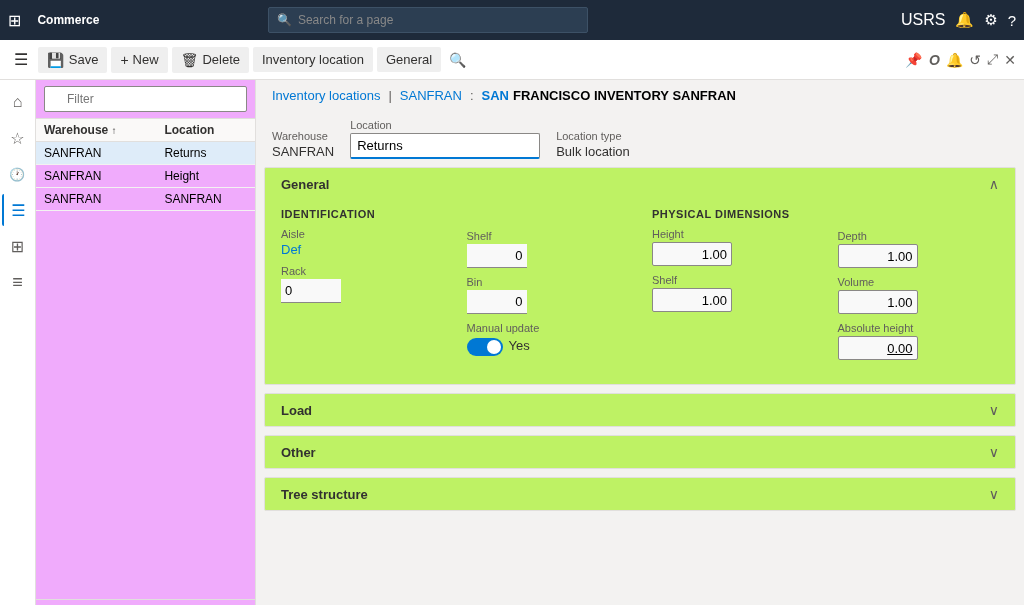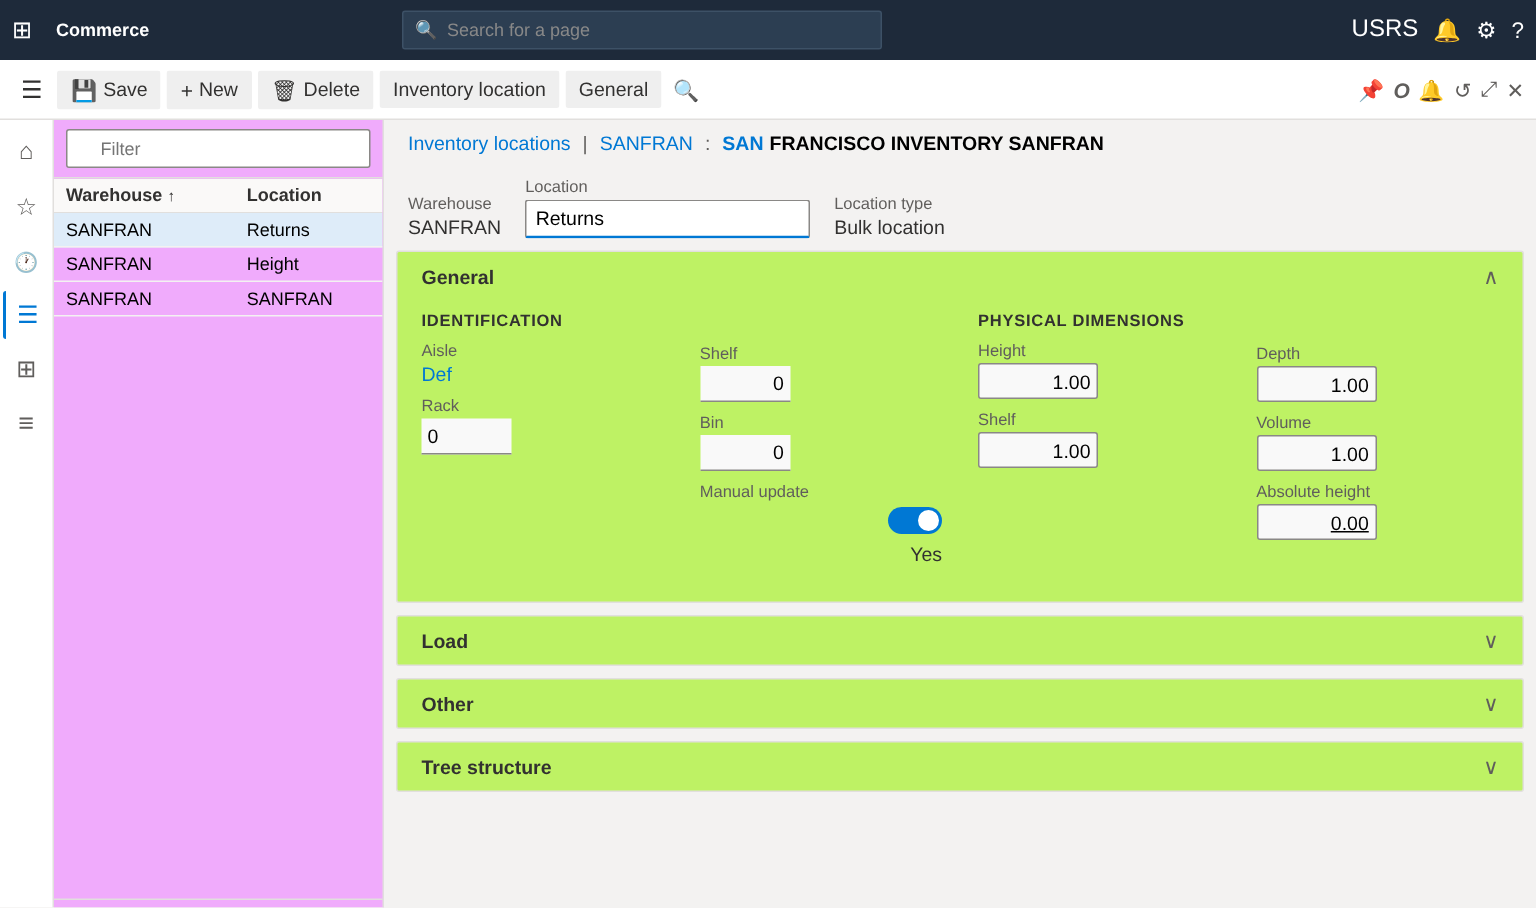--- a/index.html
+++ b/index.html
@@ -123,7 +123,7 @@
     }
 
     
-    .toggle-wrap { display: flex; align-items: flex-end; gap: 6px; margin-top: 4px; flex-direction: column; }
+    .toggle-wrap { display: flex; align-items: flex-start; gap: 6px; margin-top: 4px; }
     .toggle {
       width: 36px; height: 18px; background: #0078d4; border-radius: 9px; cursor: pointer;
       position: relative; display: inline-block;

